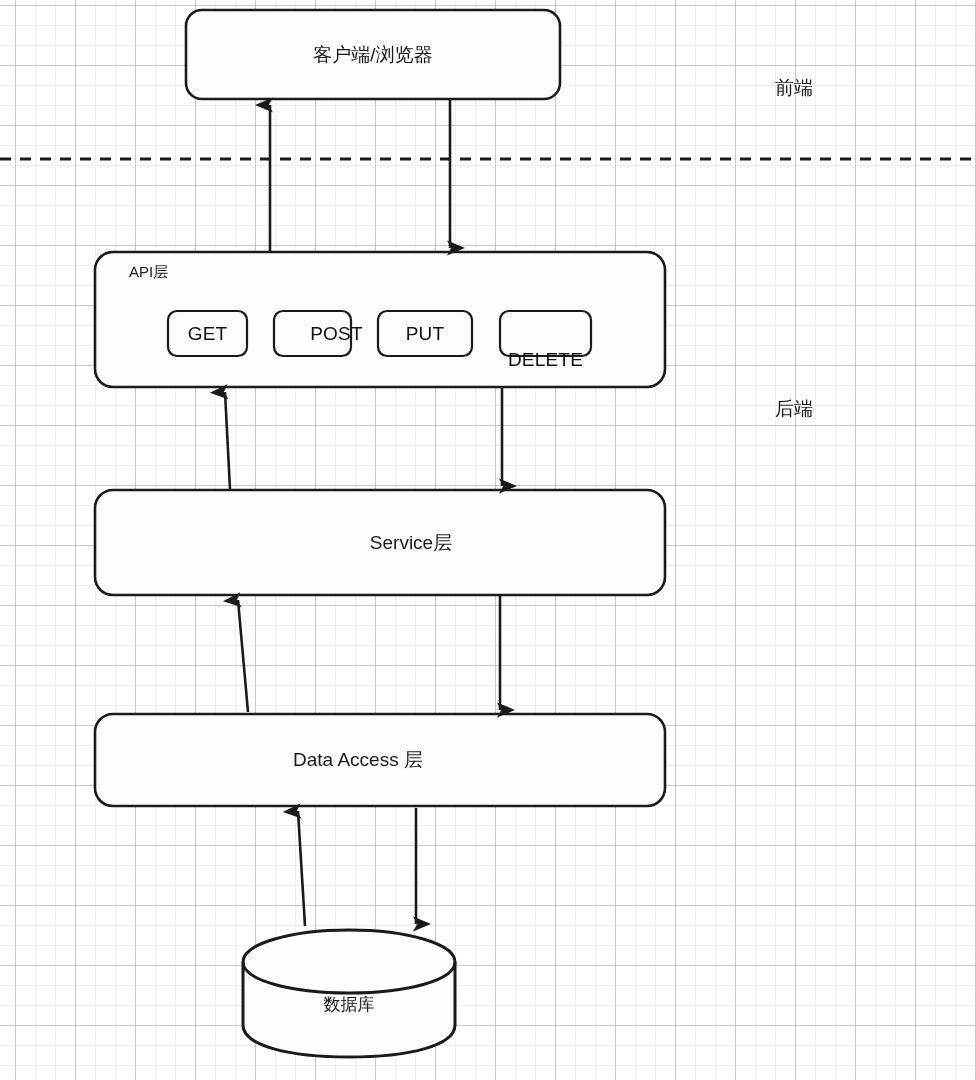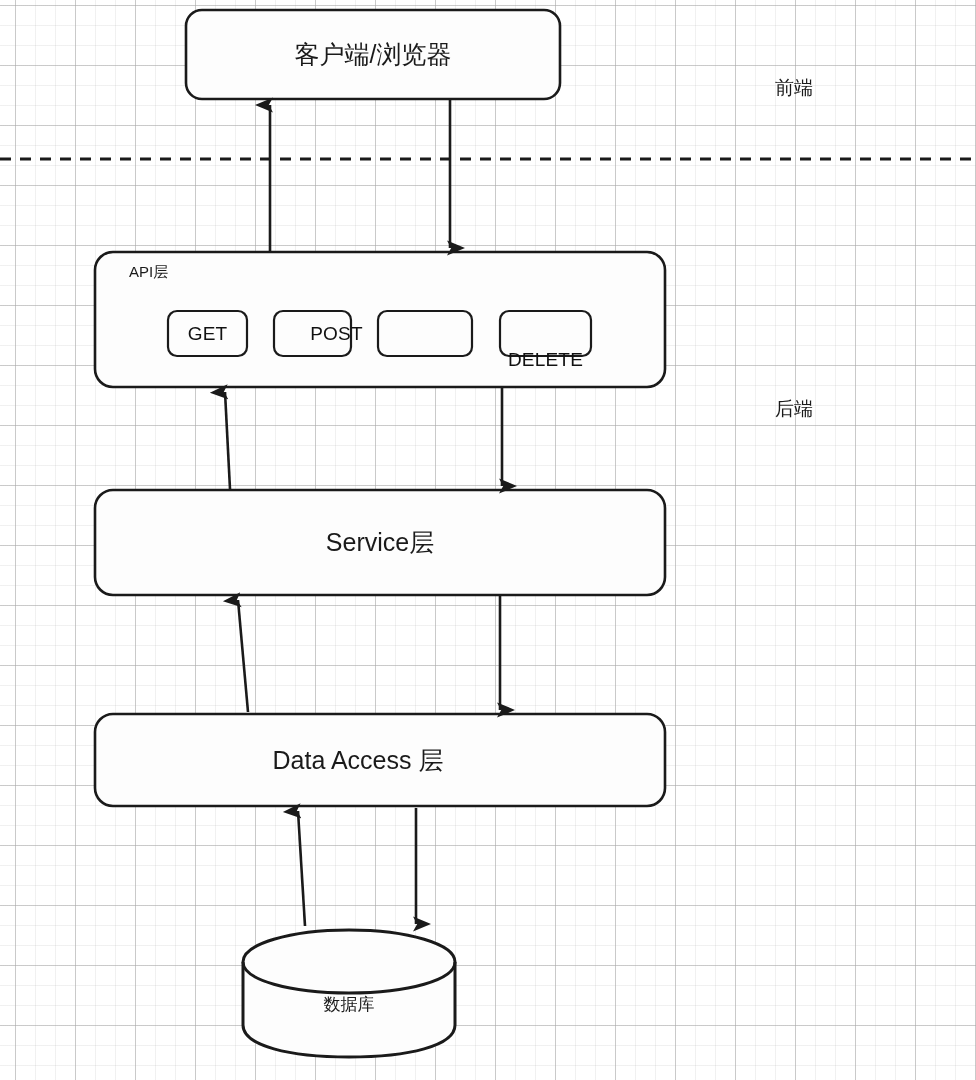--- a/index.html
+++ b/index.html
@@ -40,7 +40,7 @@
     pointer-events: none;
   }
   .box-title {
-    font-size: 25px;
+    font-size: 19px;
   }
   .api-caption {
     position: absolute;

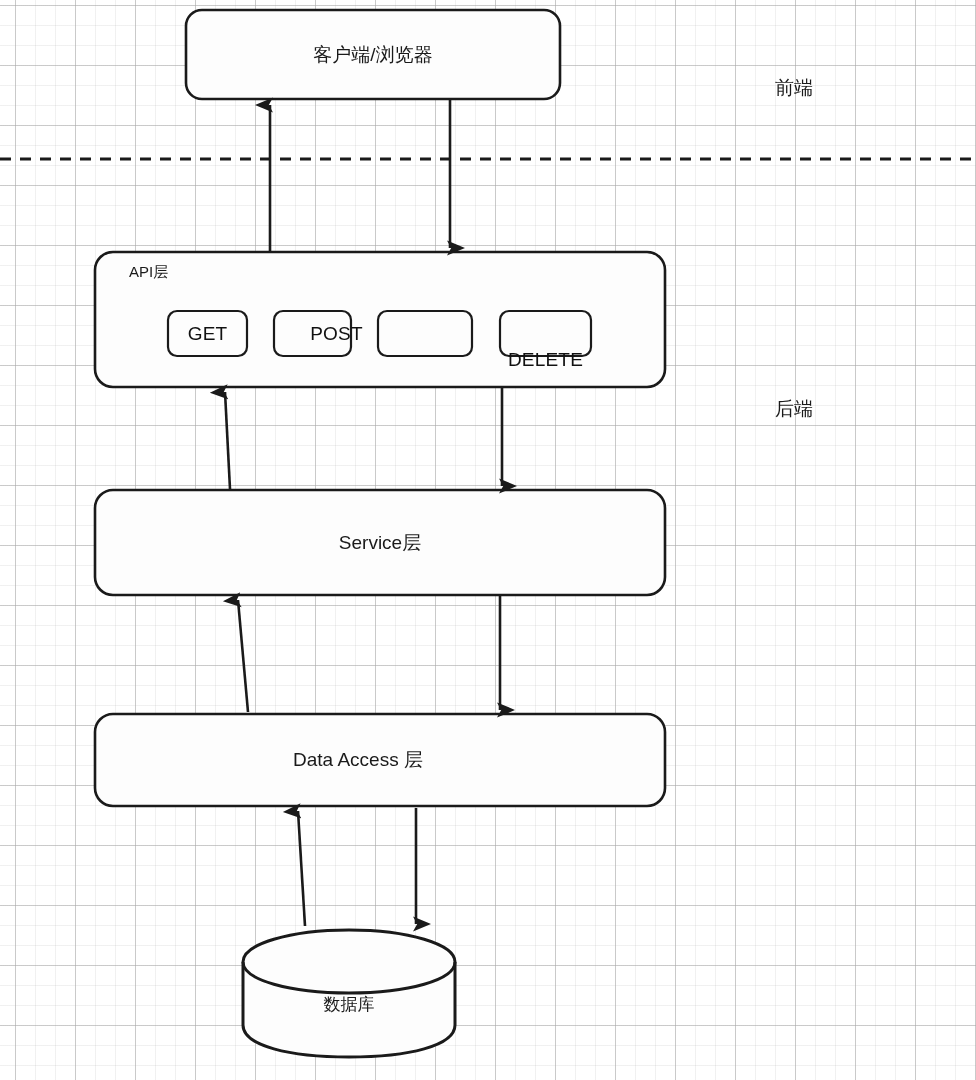--- a/index.html
+++ b/index.html
@@ -127,6 +127,7 @@
 
   <div class="method-label" style="left:168px; top:311px; width:79px; height:45px;">GET</div>
   <div class="method-label" style="left:274px; top:311px; width:77px; height:45px;padding-left:24px;">POST</div>
+  <div class="method-label" style="left:378px; top:311px; width:94px; height:45px;">PUT</div>
   <div class="method-label" style="left:500px; top:311px; width:91px; height:45px;margin-top:26px;">DELETE</div>
 
   <div class="node-label box-title" style="left:95px; top:490px; width:570px; height:105px;">Service层</div>

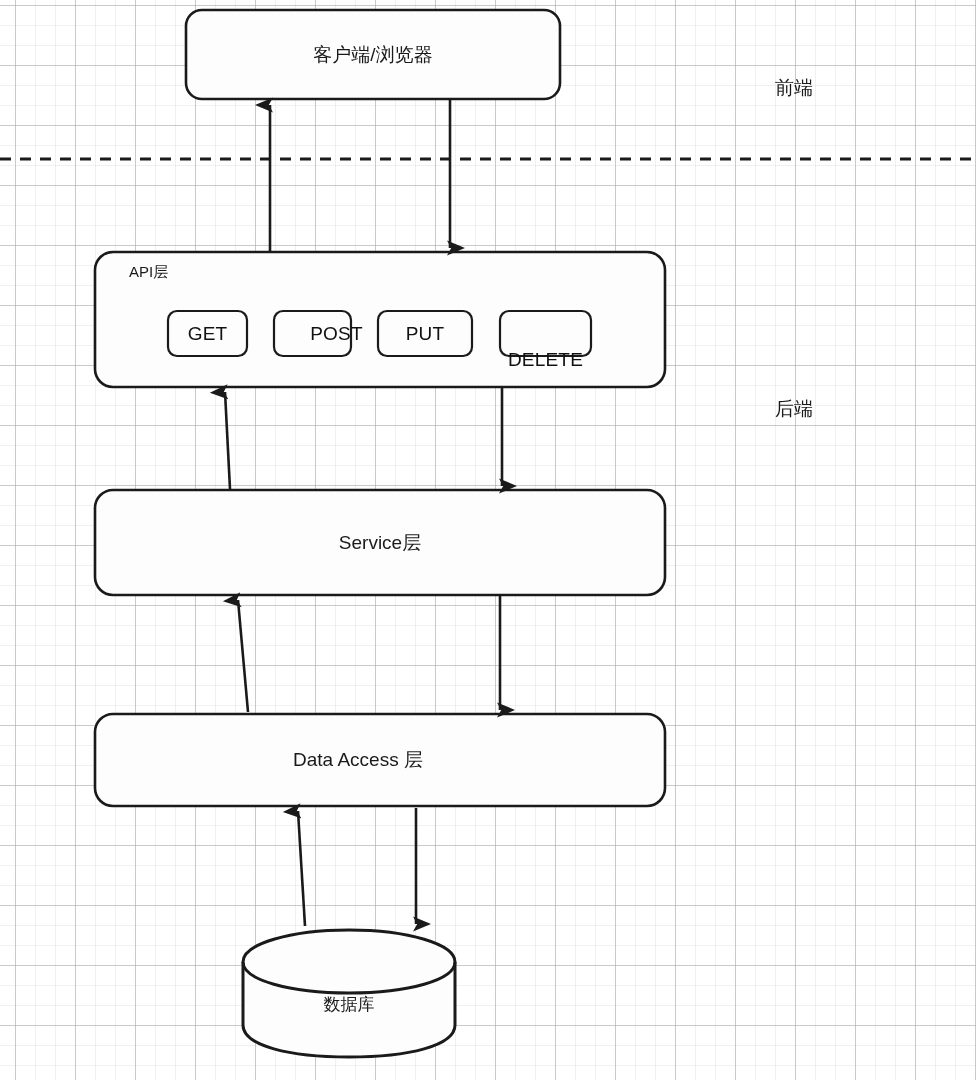--- a/index.html
+++ b/index.html
@@ -130,7 +130,7 @@
   <div class="method-label" style="left:378px; top:311px; width:94px; height:45px;">PUT</div>
   <div class="method-label" style="left:500px; top:311px; width:91px; height:45px;margin-top:26px;">DELETE</div>
 
-  <div class="node-label box-title" style="left:95px; top:490px; width:570px; height:105px;">Service层</div>
+  <div class="node-label box-title" style="left:95px; top:490px; width:570px; height:105px;padding-left:31px;">Service层</div>
 
   <div class="node-label box-title" style="left:95px; top:714px; width:526px; height:92px;">Data Access 层</div>
 

